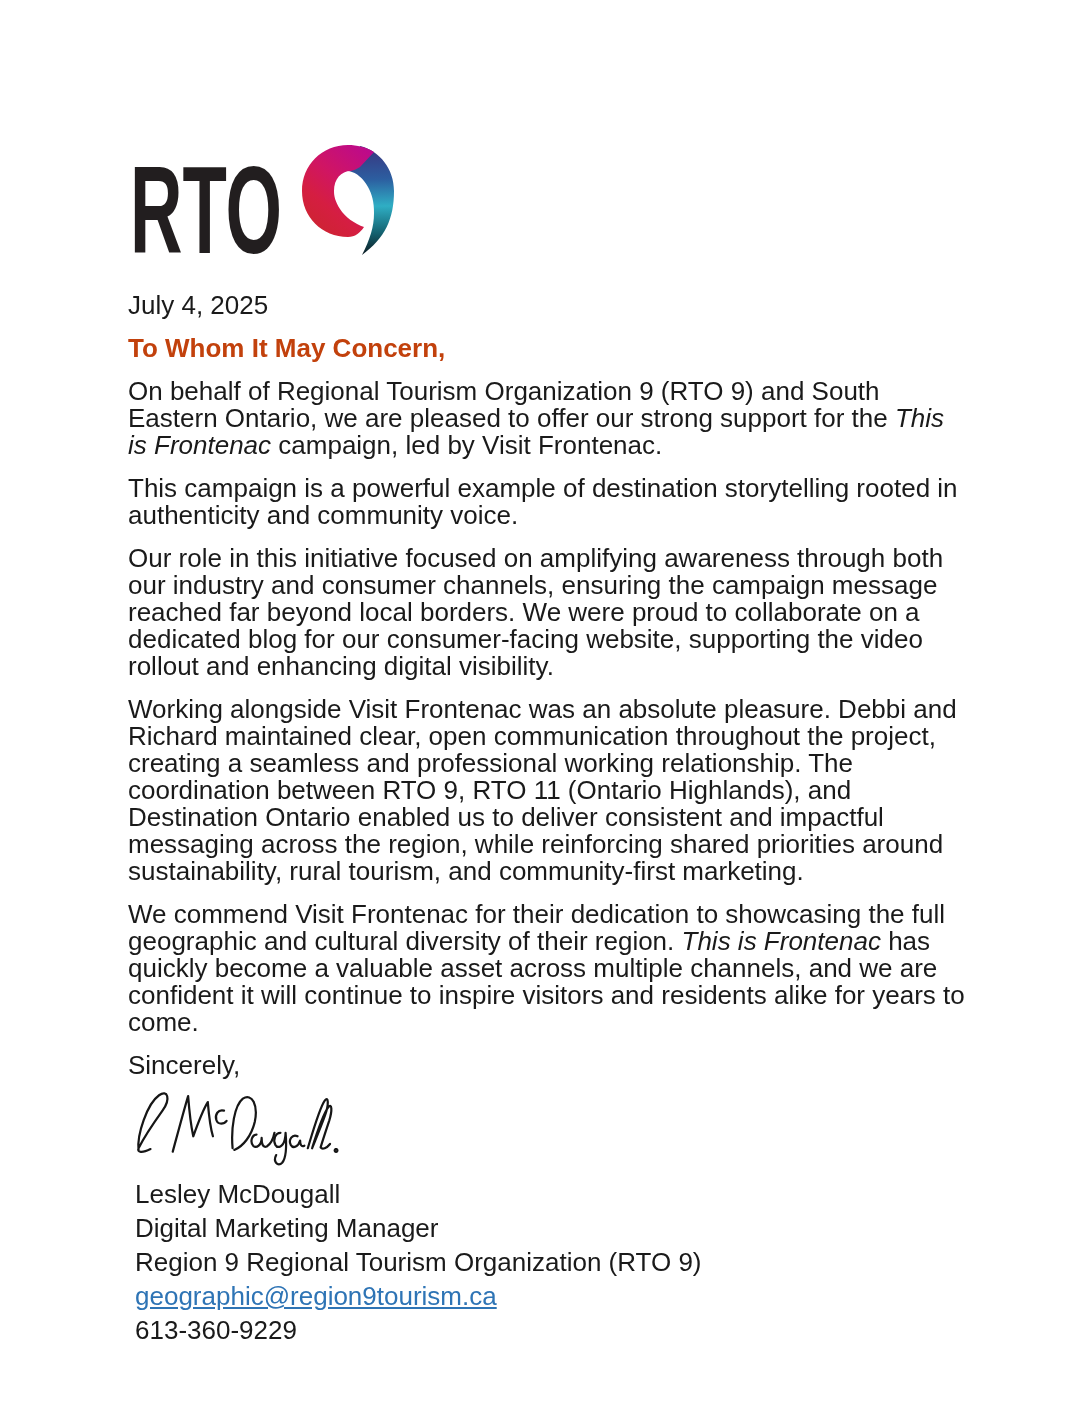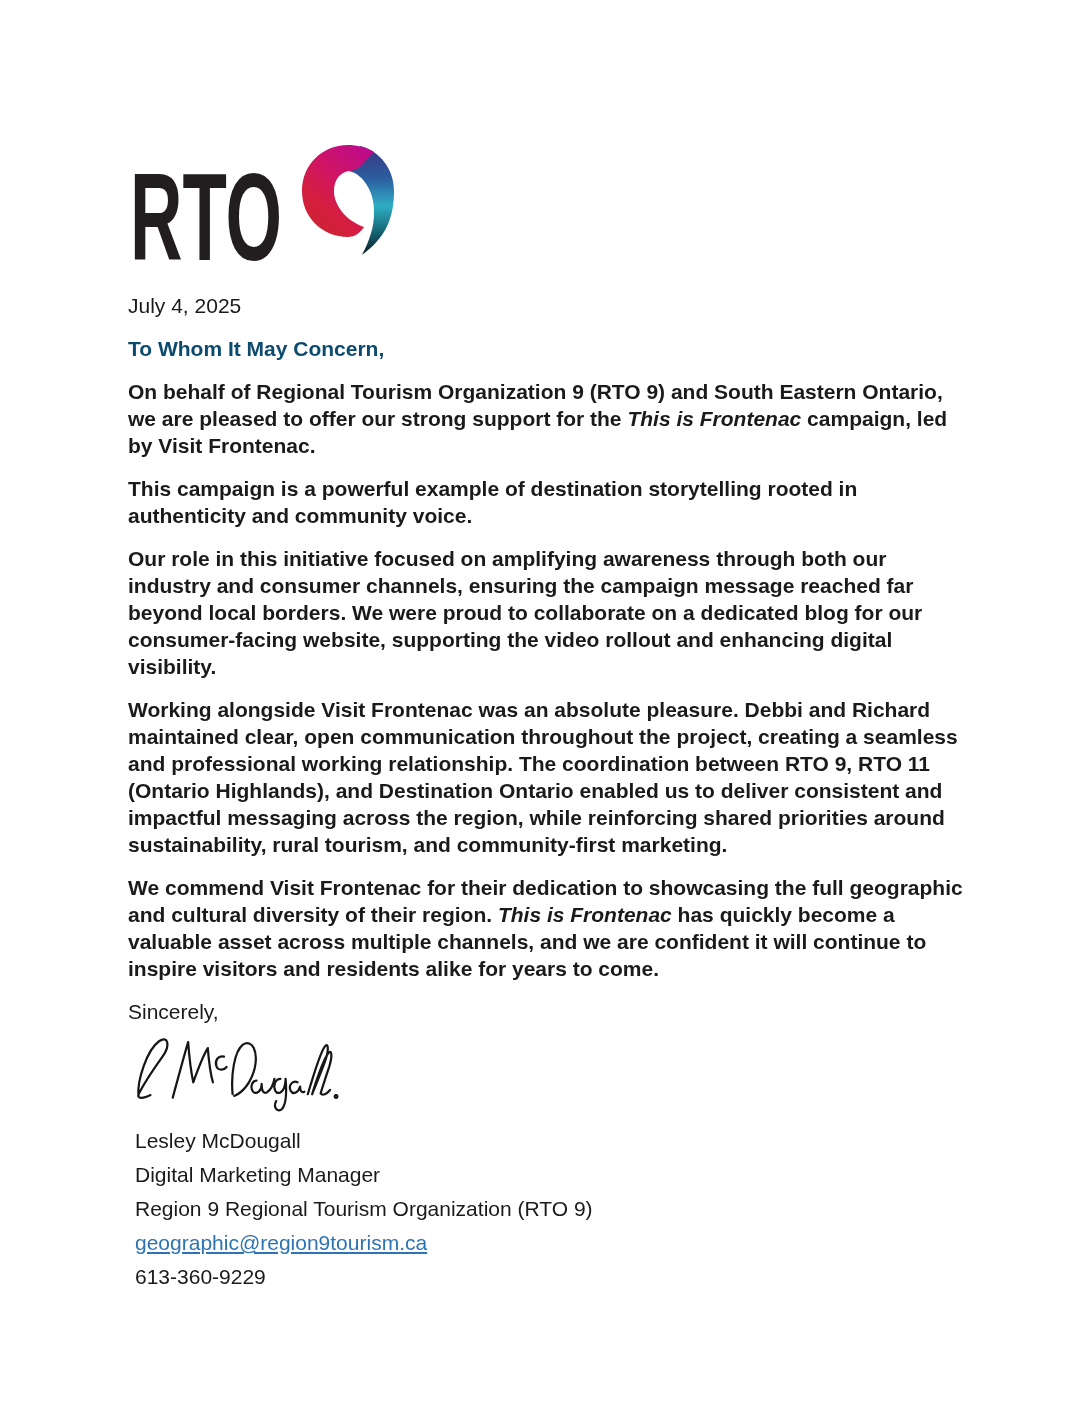--- a/index.html
+++ b/index.html
@@ -22,7 +22,7 @@
   
   .logo-row {
     display: flex;
-    align-items: flex-end;
+    align-items: center;
     gap: 16px;
     margin-bottom: 27px;
     height: 125px;

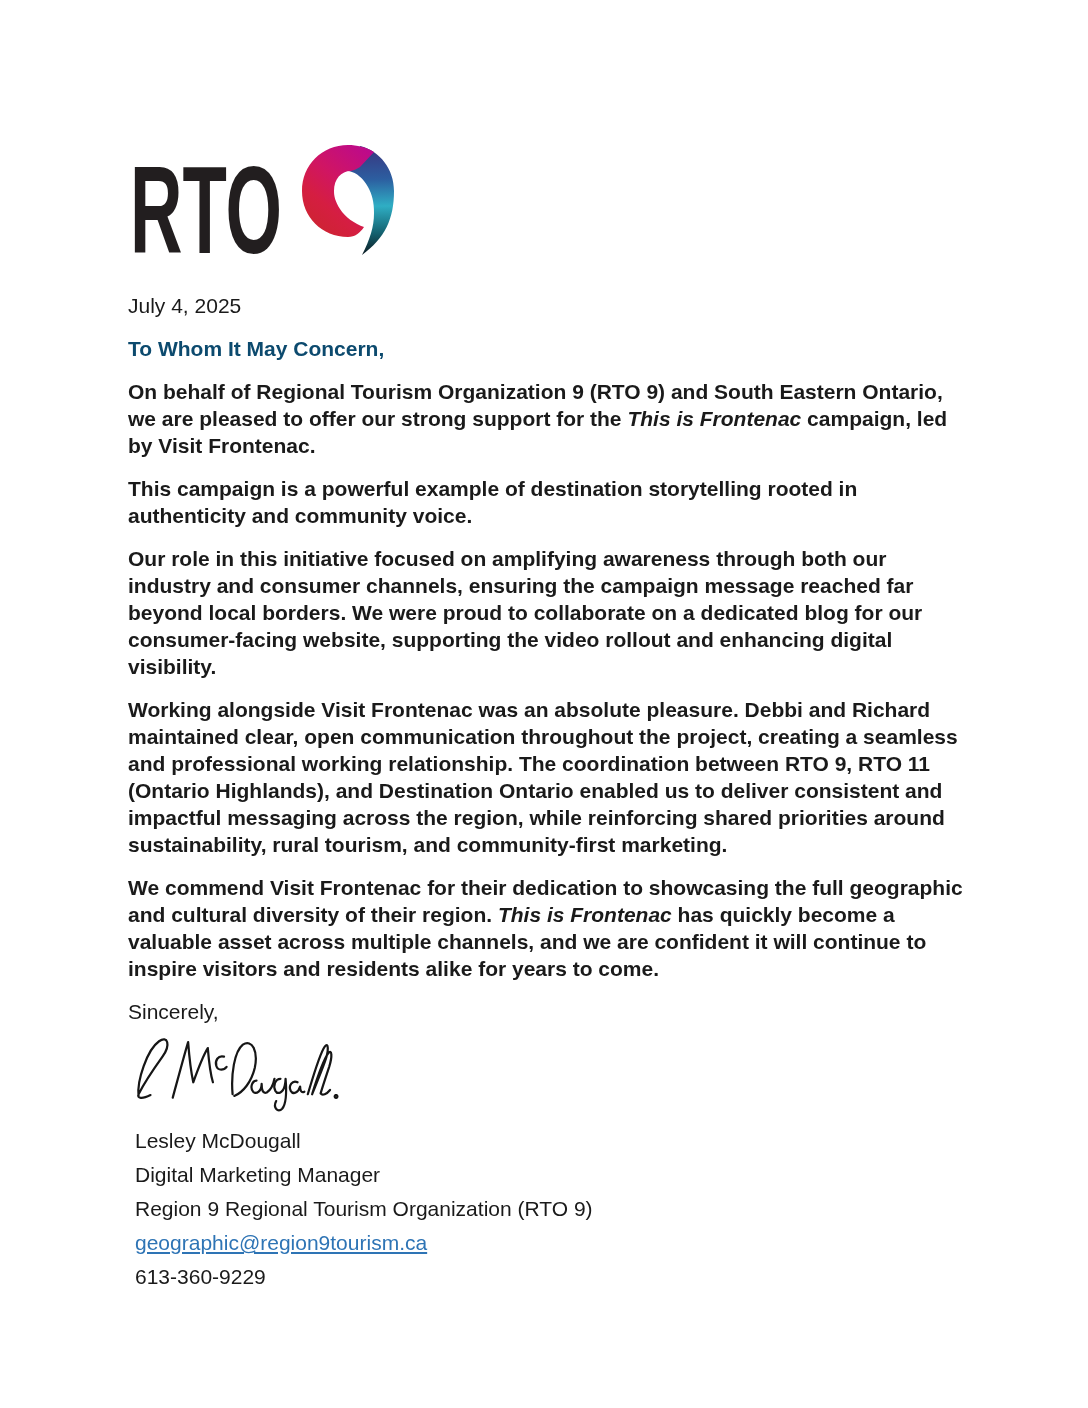--- a/index.html
+++ b/index.html
@@ -31,7 +31,7 @@
   .logo-nine-svg { margin-top: 3px; display: block; }
 
   
-  p, .line { font-size: 21px; line-height: 27px; }
+  p, .line { font-size: 26px; line-height: 27px; }
   .date-line { margin-bottom: 16px; }
   .re-line { margin-bottom: 45px; }
   .re-label { font-weight: 700; display: inline-block; min-width: 47px; color: #111; }

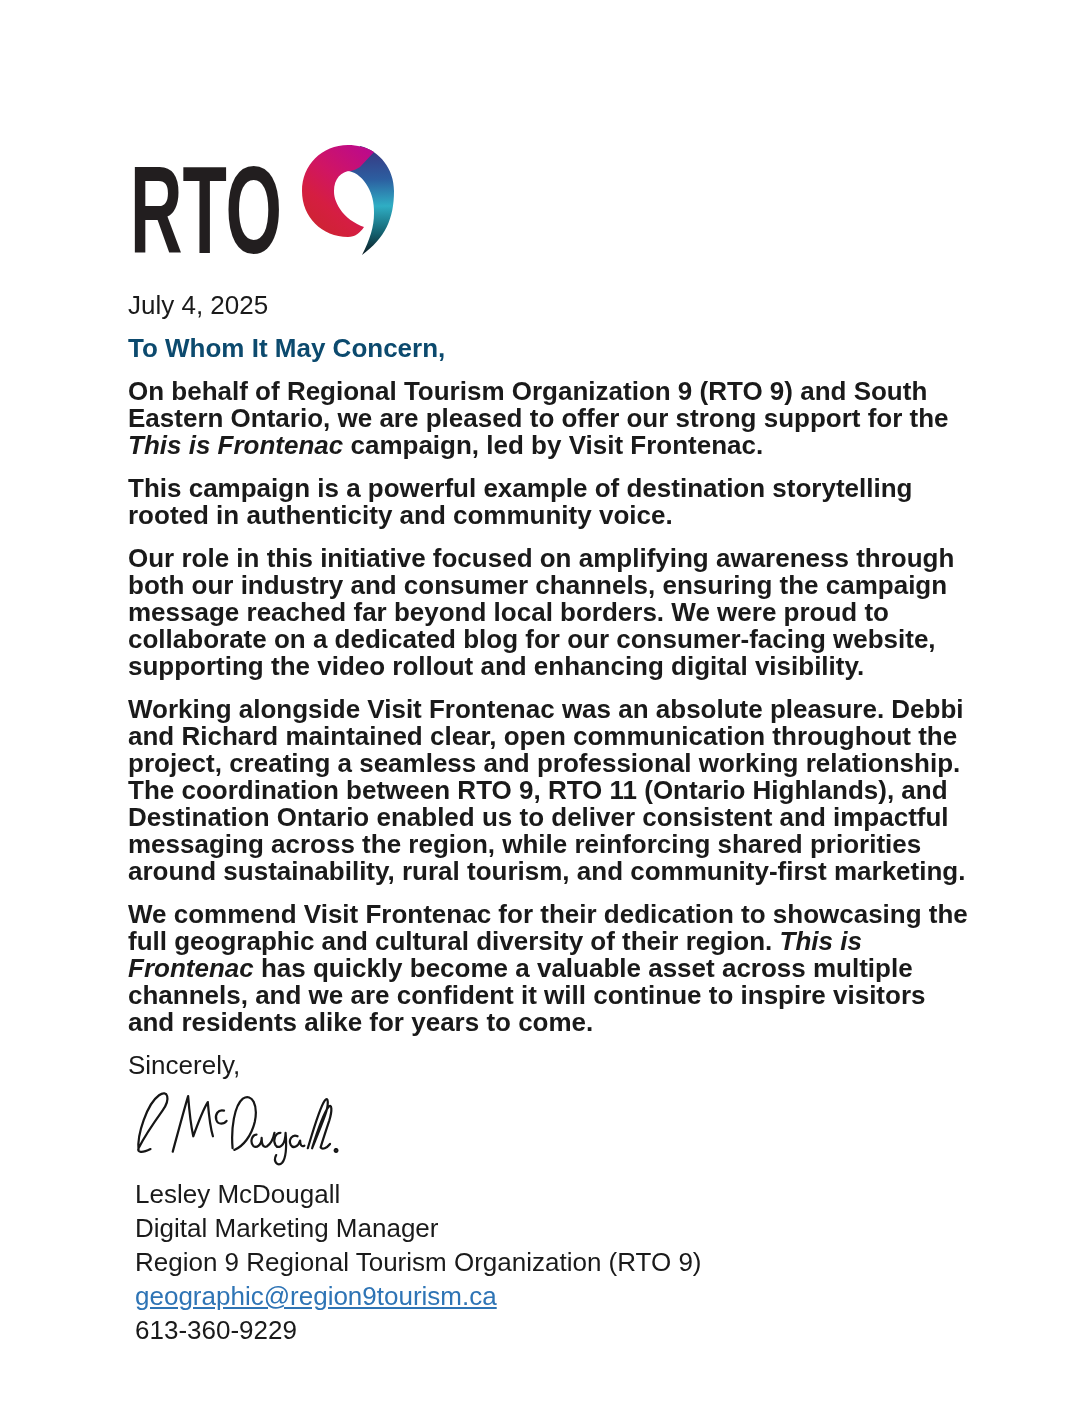--- a/index.html
+++ b/index.html
@@ -35,7 +35,7 @@
   .date-line { margin-bottom: 16px; }
   .re-line { margin-bottom: 45px; }
   .re-label { font-weight: 700; display: inline-block; min-width: 47px; color: #111; }
-  .salutation { font-weight: 700; color: #0c4a6e; margin-bottom: 16px; }
+  .salutation { font-weight: 700; color: #c2410c; margin-bottom: 16px; }
   .para { margin-bottom: 16px; font-weight: bold; }
   .italic { font-style: italic; }
   .closing { }

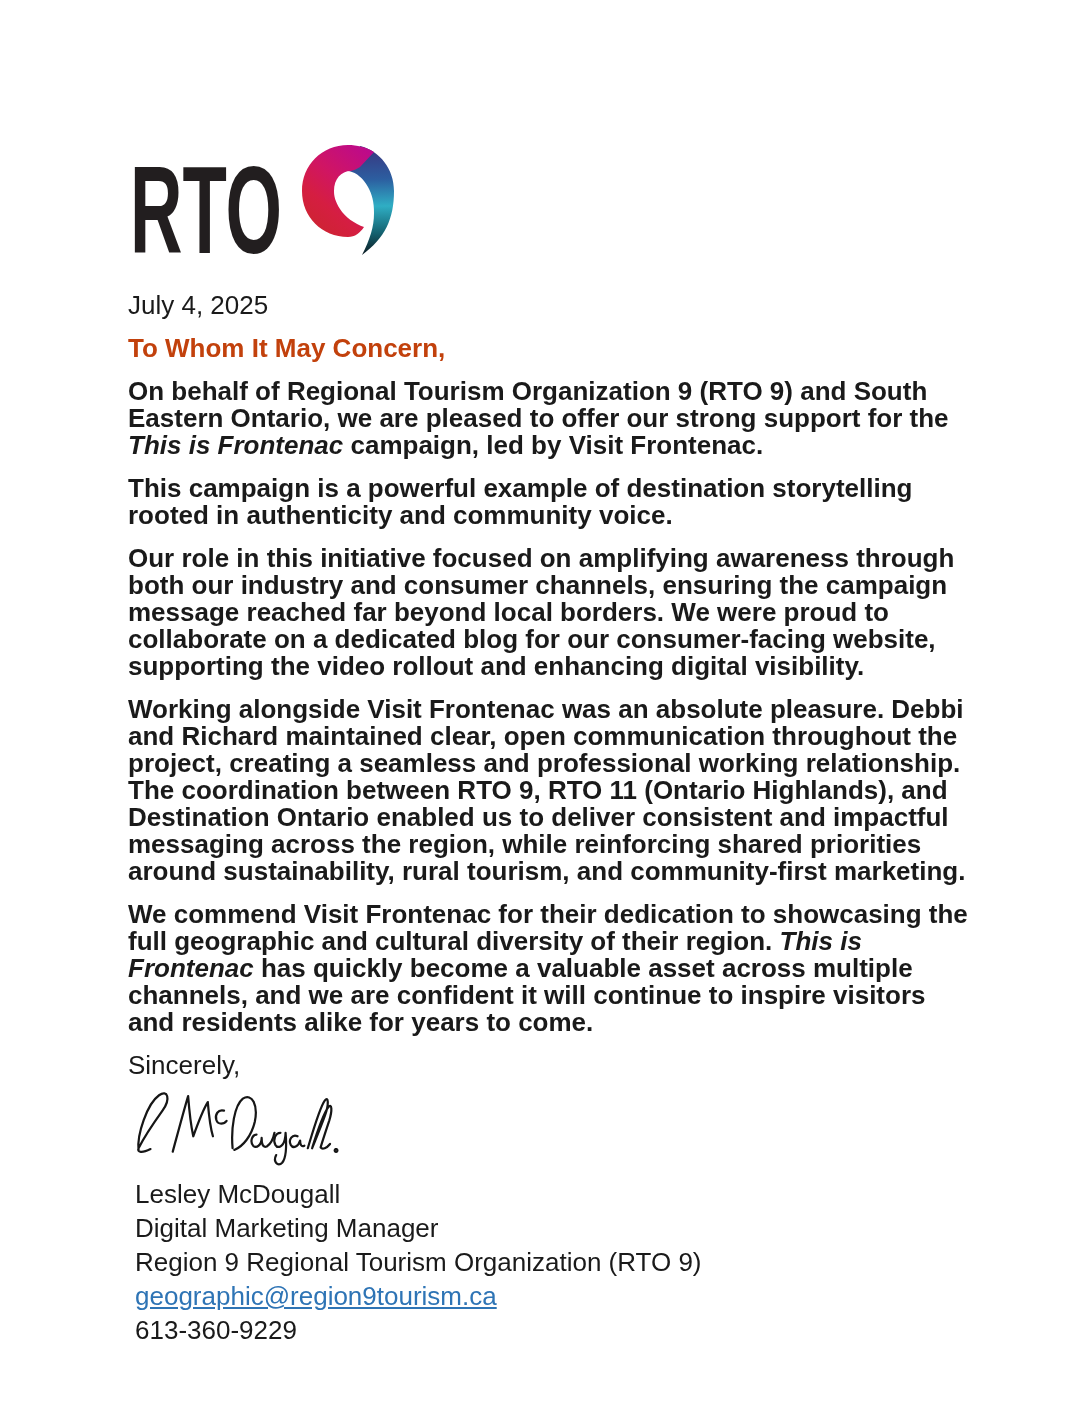--- a/index.html
+++ b/index.html
@@ -36,7 +36,7 @@
   .re-line { margin-bottom: 45px; }
   .re-label { font-weight: 700; display: inline-block; min-width: 47px; color: #111; }
   .salutation { font-weight: 700; color: #c2410c; margin-bottom: 16px; }
-  .para { margin-bottom: 16px; font-weight: bold; }
+  .para { margin-bottom: 16px; }
   .italic { font-style: italic; }
   .closing { }
 

